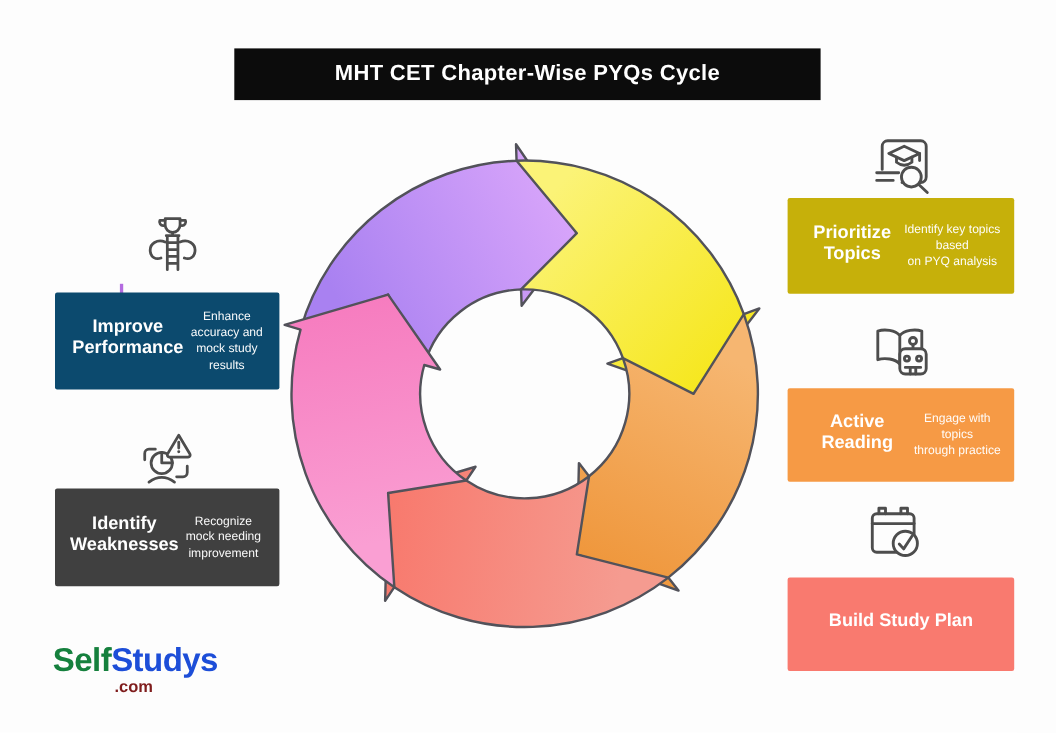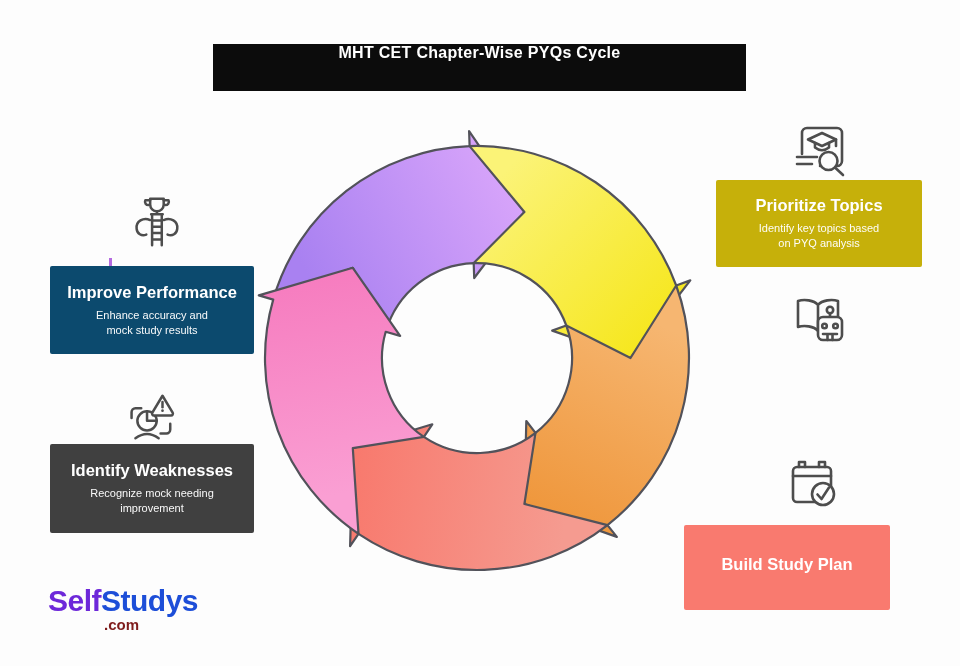--- a/index.html
+++ b/index.html
@@ -9,8 +9,8 @@
   }
   .title-bar{
     position:absolute;left:213px;top:44px;width:533px;height:47px;
-    display:flex;justify-content:center;
-    color:#fff;font-size:16px;font-weight:700;letter-spacing:.3px;
+    display:flex;align-items:center;justify-content:center;
+    color:#fff;font-size:20px;font-weight:700;letter-spacing:.3px;
   }
   .card{
     position:absolute;border-radius:2px;color:#fff;text-align:center;

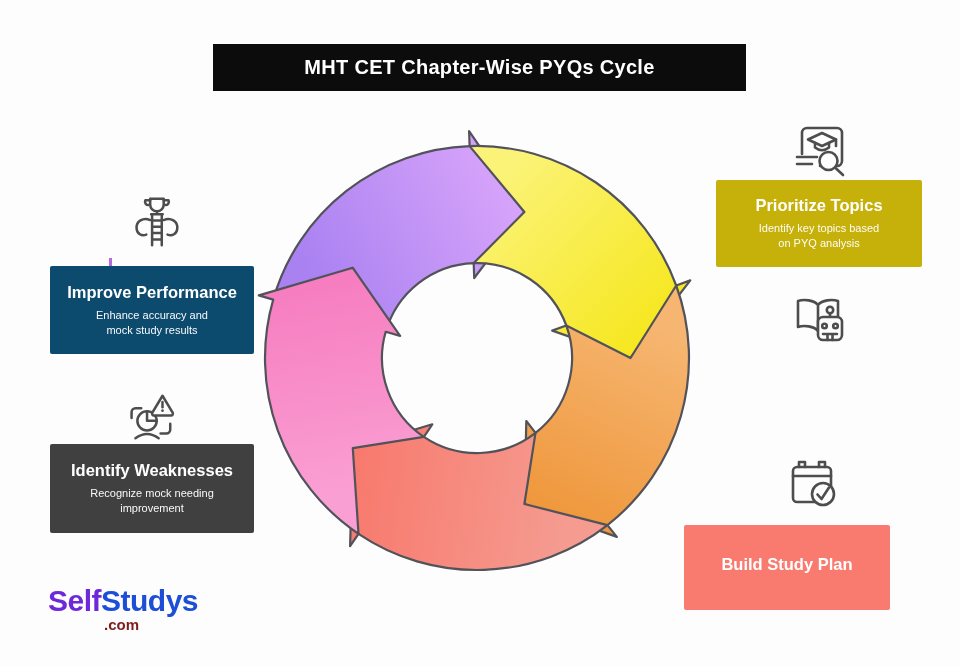--- a/index.html
+++ b/index.html
@@ -14,7 +14,7 @@
   }
   .card{
     position:absolute;border-radius:2px;color:#fff;text-align:center;
-    display:flex;flex-direction:column;align-items:center;justify-content:center;
+    display:flex;flex-direction:row;align-items:center;justify-content:center;
     padding:6px 12px;box-sizing:border-box;
   }
   .card .c-title{font-size:16.5px;font-weight:700;margin-bottom:6px;}

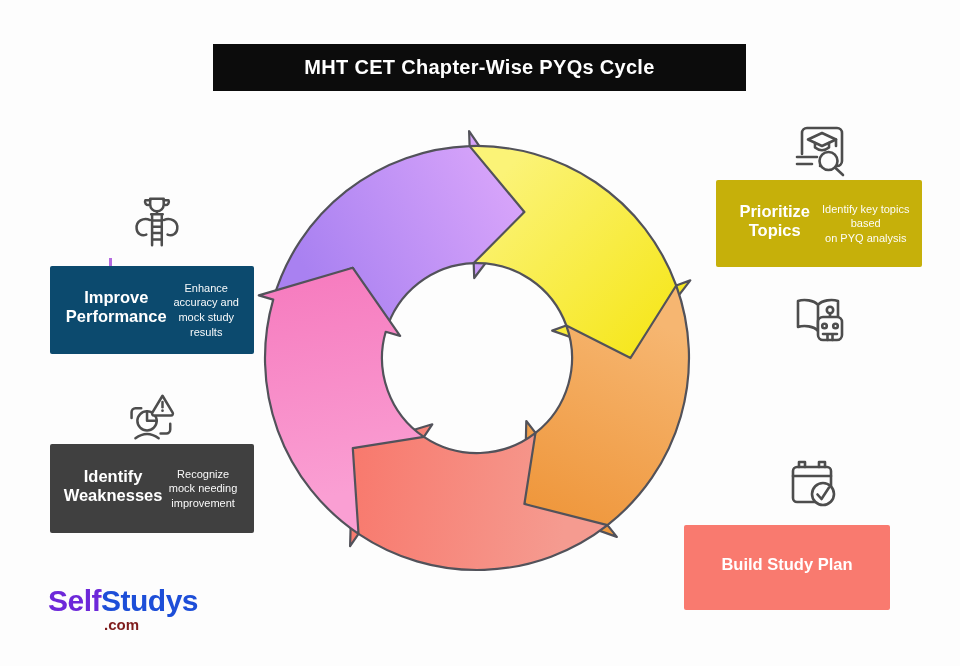--- a/index.html
+++ b/index.html
@@ -138,6 +138,11 @@
 on PYQ analysis</div>
   </div>
 
+  <div class="card" style="left: 716px; top: 353px; width: 206px; height: 85px; background: rgb(246, 154, 69);">
+    <div class="c-title">Active Reading</div>
+    <div class="c-desc">Engage with topics
+through practice</div>
+  </div>
 
   <div class="card" style="left: 684px; top: 525px; width: 206px; height: 85px; background: rgb(249, 122, 111);">
     <div class="c-title">Build Study Plan</div>

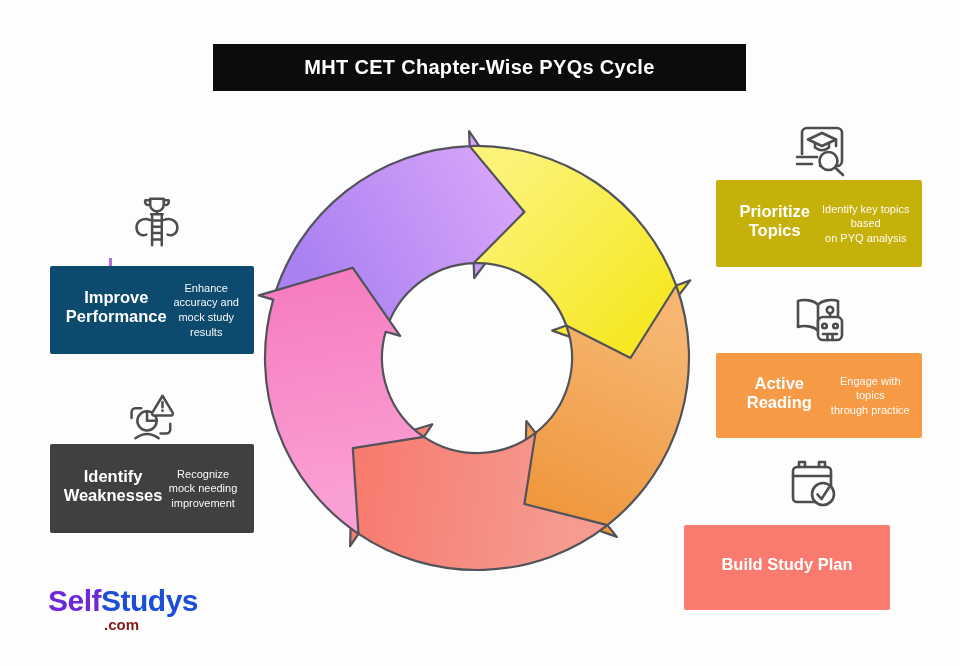--- a/index.html
+++ b/index.html
@@ -144,7 +144,7 @@
 through practice</div>
   </div>
 
-  <div class="card" style="left: 684px; top: 525px; width: 206px; height: 85px; background: rgb(249, 122, 111);">
+  <div class="card" style="left: 716px; top: 525px; width: 206px; height: 85px; background: rgb(249, 122, 111);">
     <div class="c-title">Build Study Plan</div>
   </div>
 

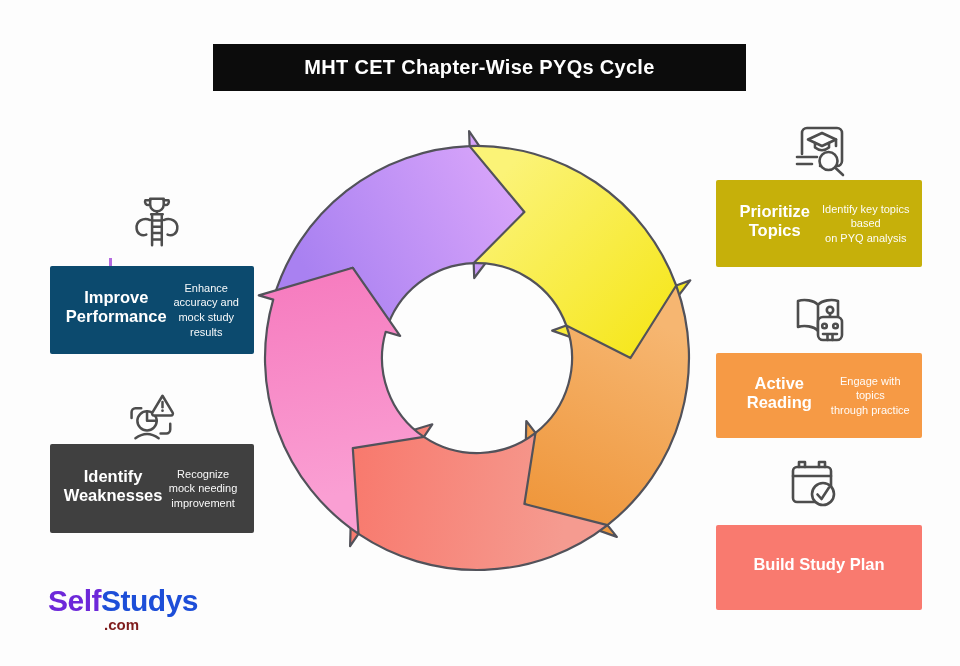--- a/index.html
+++ b/index.html
@@ -150,7 +150,7 @@
 
   <div class="logo">
     <span class="wordmark">
-      <span style="color: #6d28d9;">Self</span><span style="color: #1d4ed8;">Studys</span>
+      <span style="color: #15803d;">Self</span><span style="color: #1d4ed8;">Studys</span>
     </span>
     <span class="tld">.com</span>
   </div>

